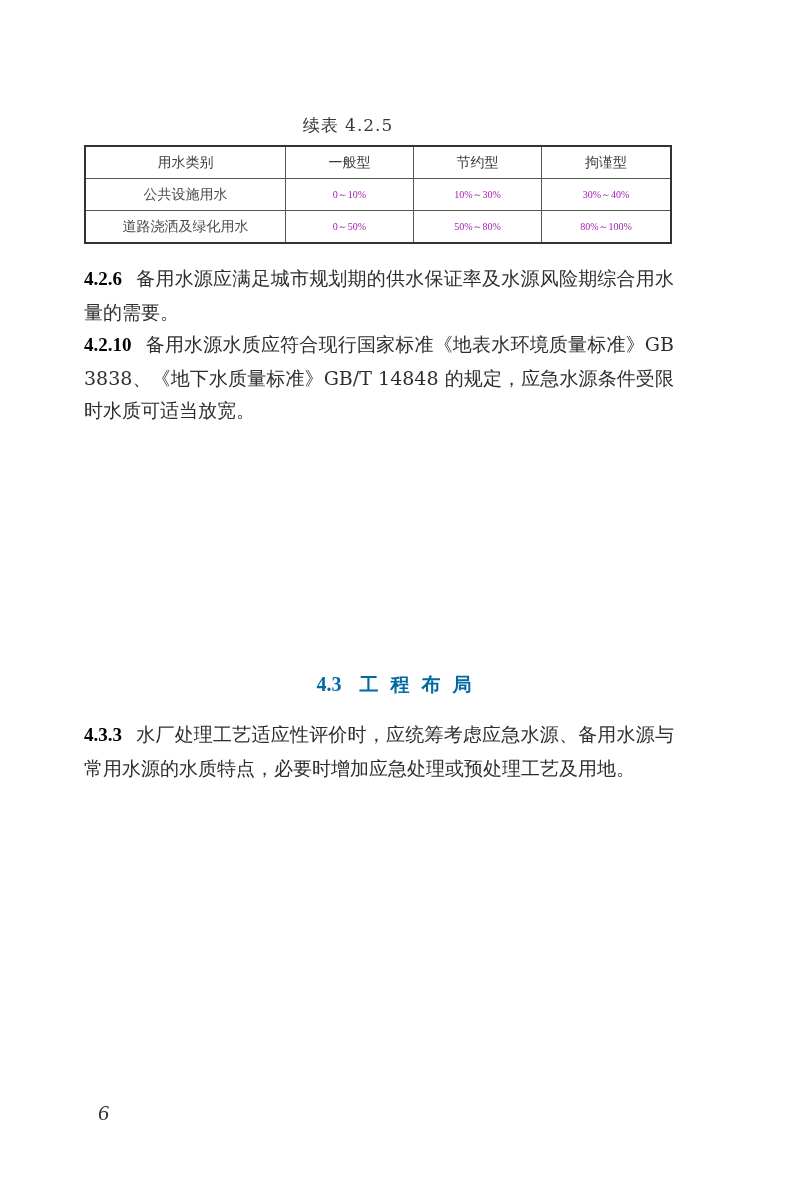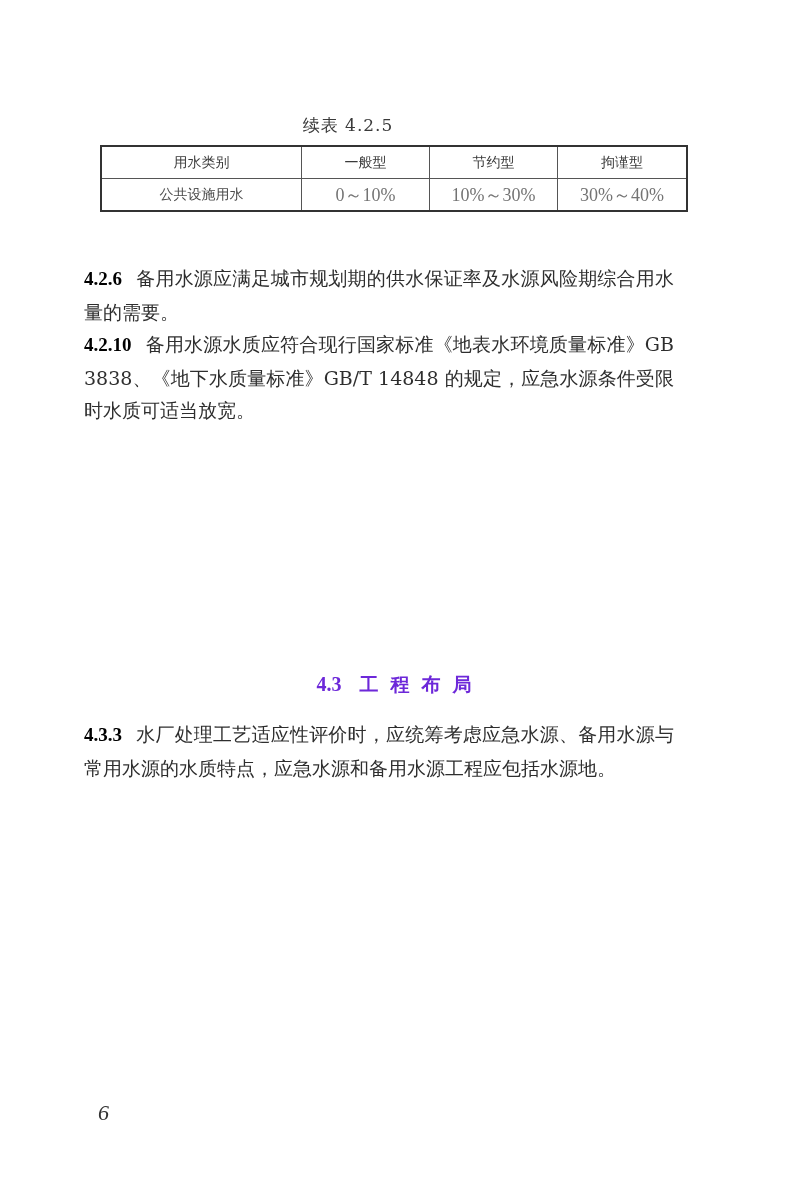--- a/index.html
+++ b/index.html
@@ -13,7 +13,7 @@
     text-align: center; font-size: 17px; color: #3a3a3a; letter-spacing: 1px;
   }
   table.data {
-    position: absolute; left: 100px; top: 145px; width: 588px;
+    position: absolute; left: 84px; top: 145px; width: 588px;
     border-collapse: collapse; font-size: 14px; color: #4a4a4a;
   }
   table.data td, table.data th {

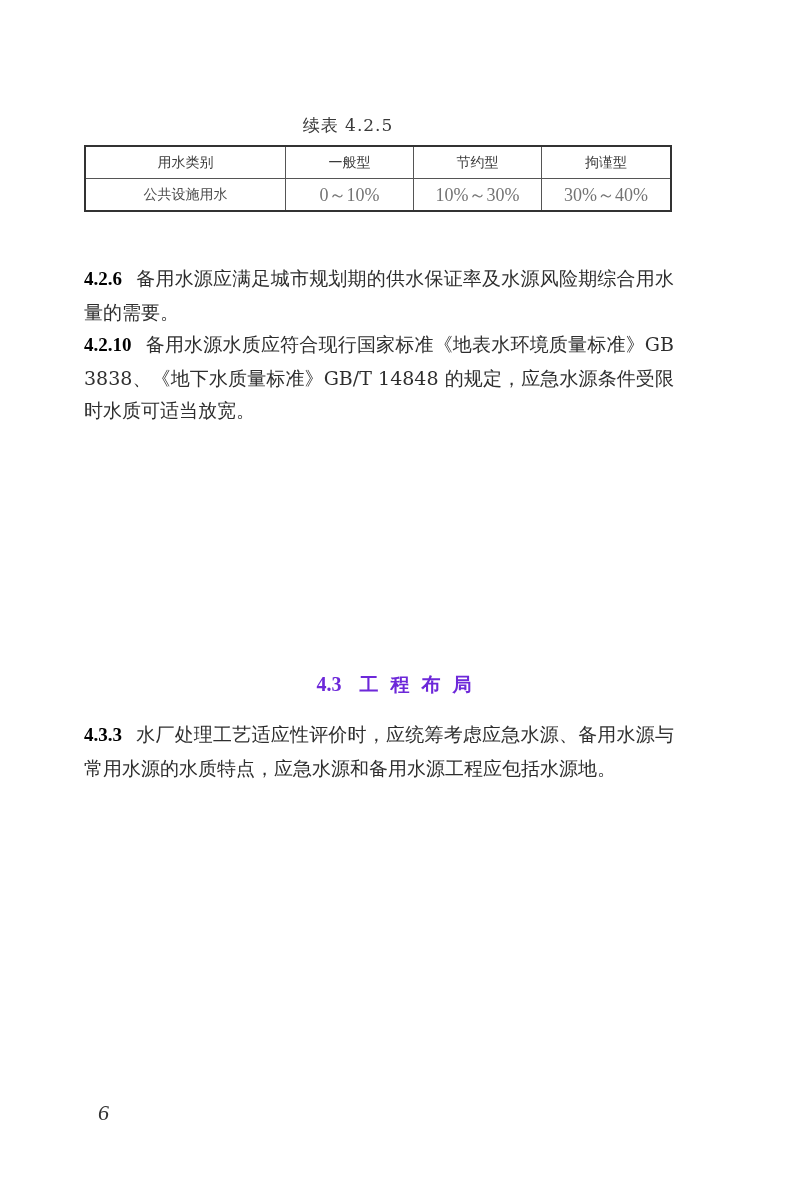--- a/index.html
+++ b/index.html
@@ -21,7 +21,7 @@
   }
   table.data { border: 2px solid #333; }
   table.data th { color: #3a3a3a; }
-  table.data td.num { color: #737373; font-family: "Liberation Serif", serif; font-size: 18px; }
+  table.data td.num { color: #a21caf; font-family: "Liberation Serif", serif; font-size: 10px; }
   .body-text {
     position: absolute; left: 84px; width: 590px;
     font-size: 19px; line-height: 32.5px; color: #2e2e2e;

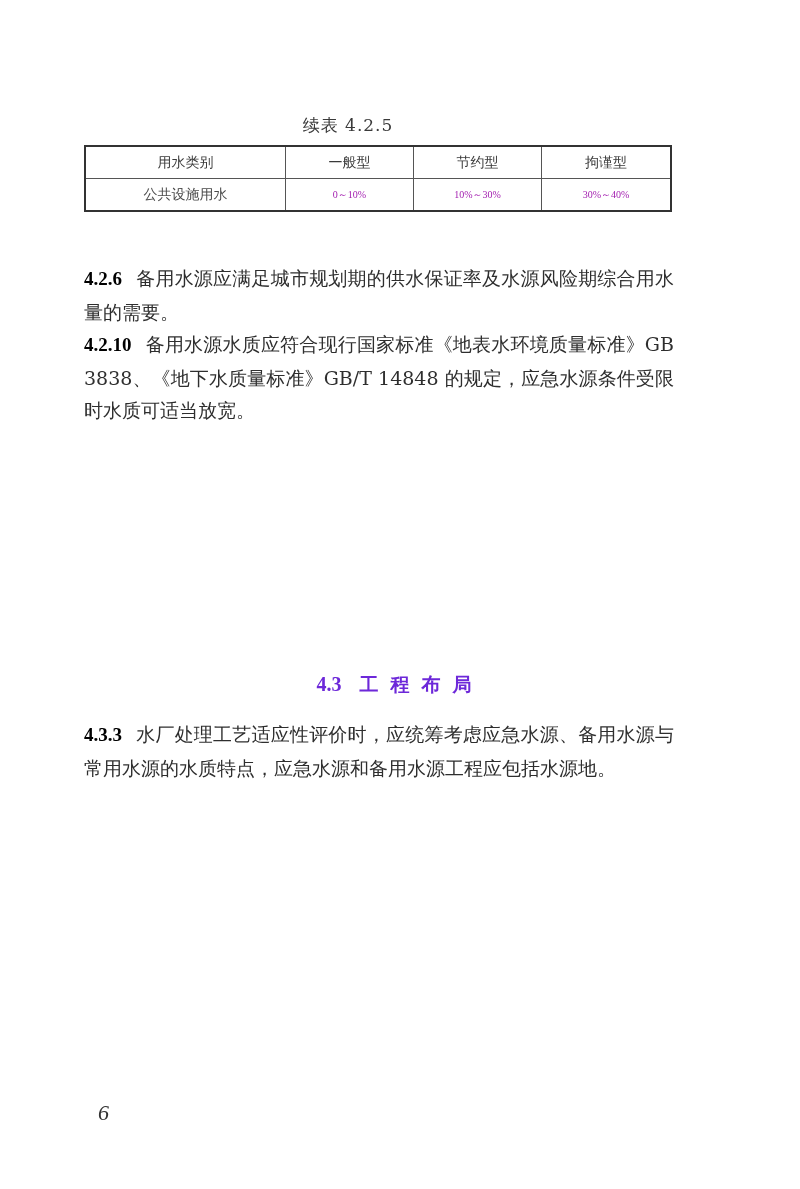--- a/index.html
+++ b/index.html
@@ -63,6 +63,12 @@
       <td class="num">10%～30%</td>
       <td class="num">30%～40%</td>
     </tr>
+    <tr>
+      <td>道路浇洒及绿化用水</td>
+      <td class="num">0～50%</td>
+      <td class="num">50%～80%</td>
+      <td class="num">80%～100%</td>
+    </tr>
   </tbody>
 </table>
 

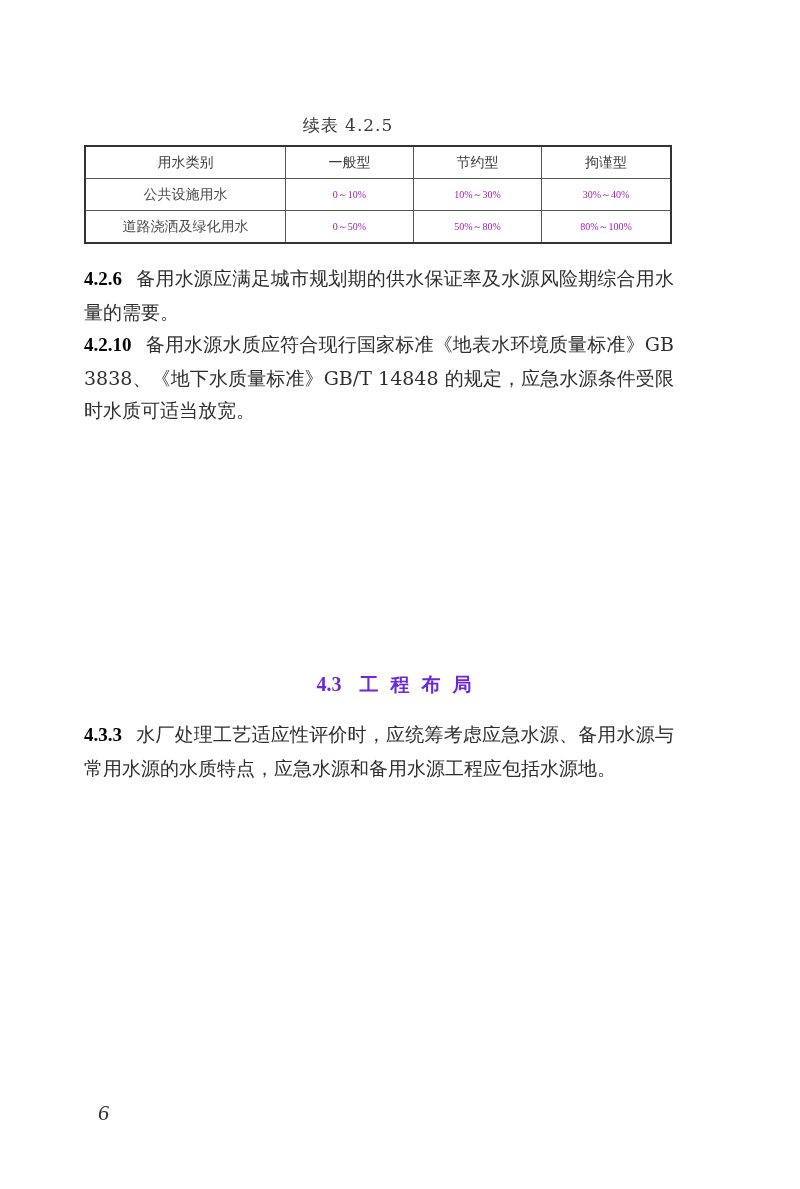--- a/index.html
+++ b/index.html
@@ -33,7 +33,7 @@
   }
   .section-heading {
     position: absolute; left: 0; width: 800px; top: 672px;
-    text-align: center; font-size: 20px; font-weight: bold; color: #6d28d9;
+    text-align: center; font-size: 20px; font-weight: bold; color: #0369a1;
   }
   .section-heading .sec-num { font-family: "Liberation Serif", serif; margin-right: 18px; }
   .section-heading .sec-title { letter-spacing: 12px; font-family: "DejaVu Sans", sans-serif; font-weight: bold; font-size: 19px; }

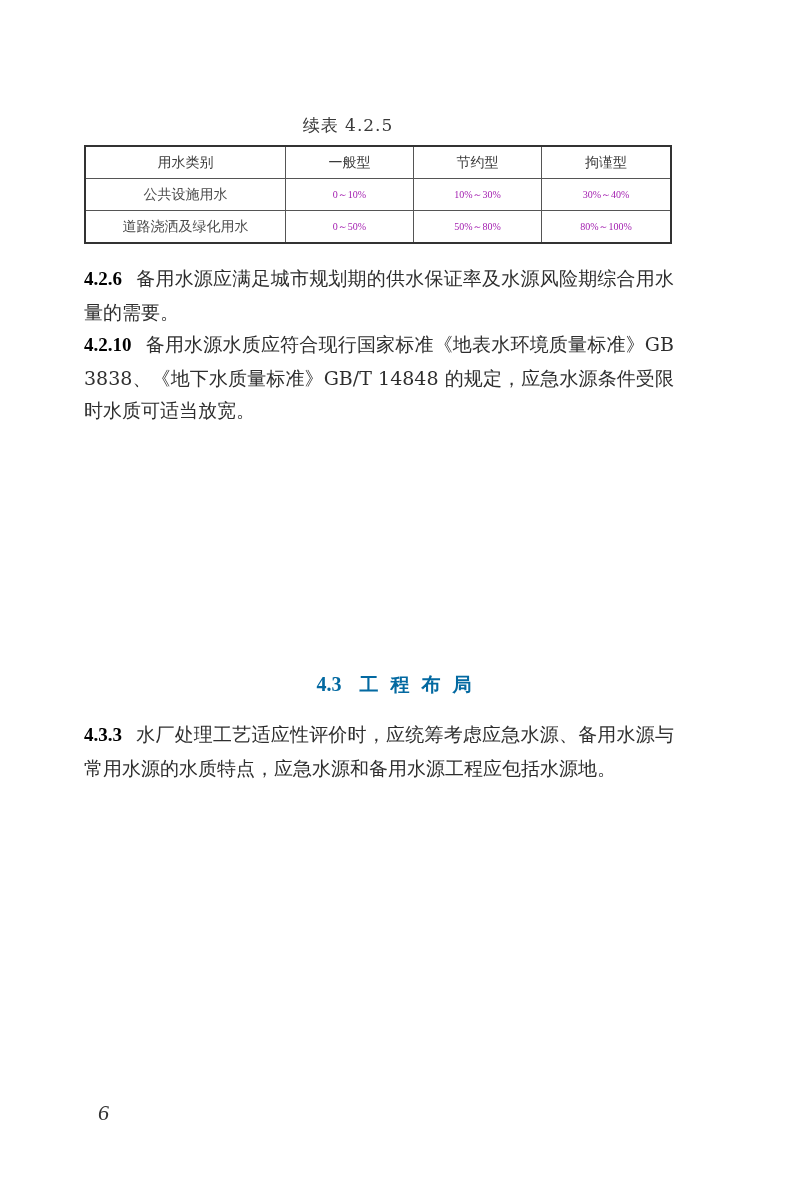--- a/index.html
+++ b/index.html
@@ -87,7 +87,7 @@
 
 <div class="body-text" style="top:718px;">
   <p class="clause">
-    <span class="num">4.3.3</span><span>水厂处理工艺适应性评价时，应统筹考虑应急水源、备用水源与常用水源的水质特点，应急水源和备用水源工程应包括水源地。</span>
+    <span class="num">4.3.3</span><span>水厂处理工艺适应性评价时，应统筹考虑应急水源、备用水源与常用水源的水质特点，必要时增加应急处理或预处理工艺及用地。</span>
   </p>
 </div>
 

